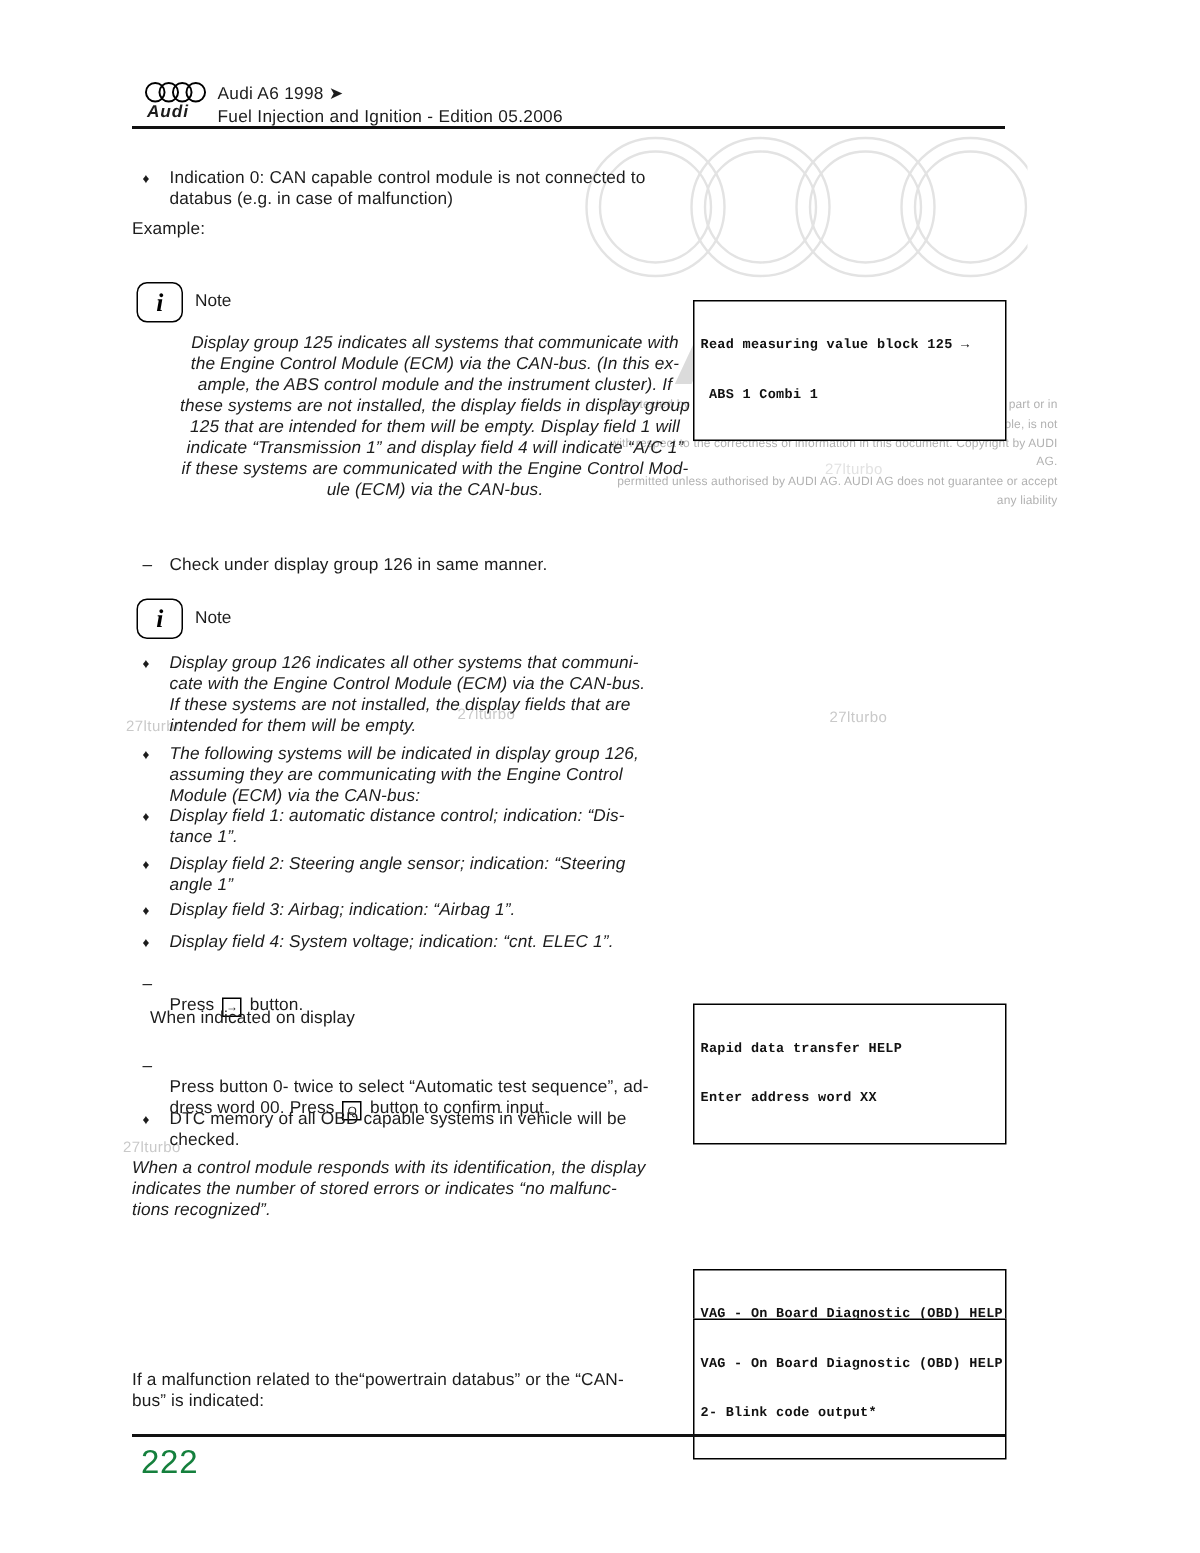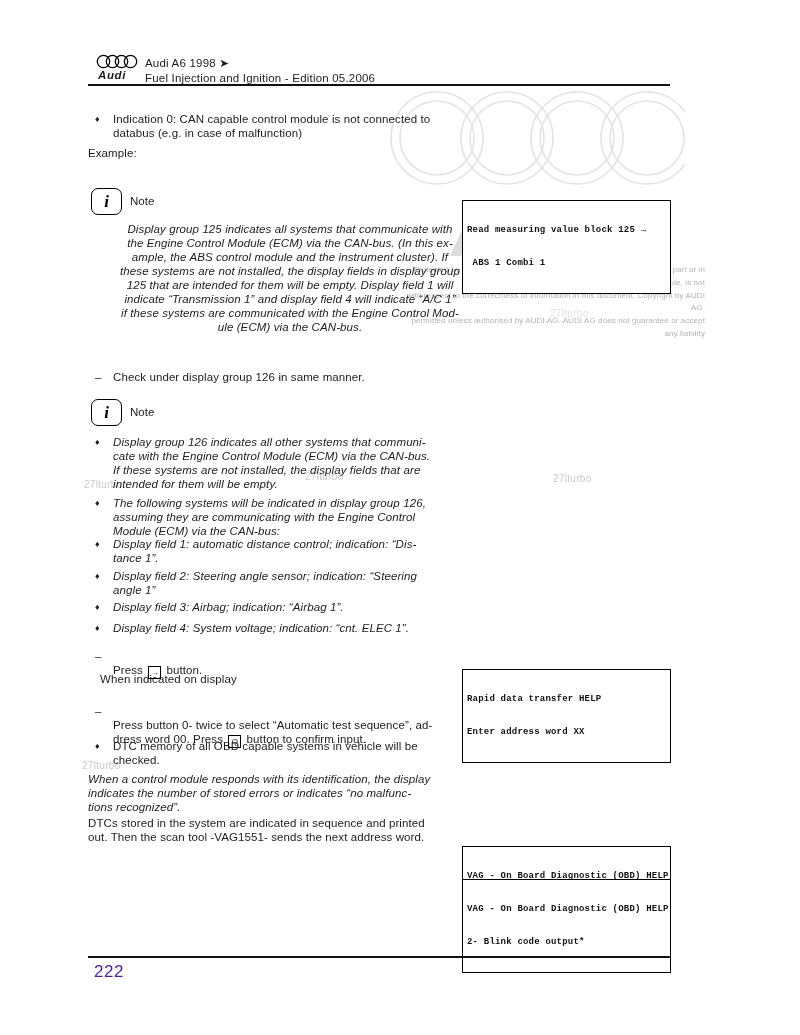--- a/index.html
+++ b/index.html
@@ -182,8 +182,6 @@
   <div class="abs body-text" style="left:88px;top:772px;width:372px;font-style:italic;">When a control module responds with its identification, the display
 indicates the number of stored errors or indicates “no malfunc-
 tions recognized”.</div>
-  <div class="abs body-text" style="left:88px;top:816px;width:372px;">DTCs stored in the system are indicated in sequence and printed
-out. Then the scan tool -VAG1551- sends the next address word.</div>
 
   <div class="abs display-box" style="top:160px;margin-top:40px;">
     <div>Read measuring value block 125 →</div>

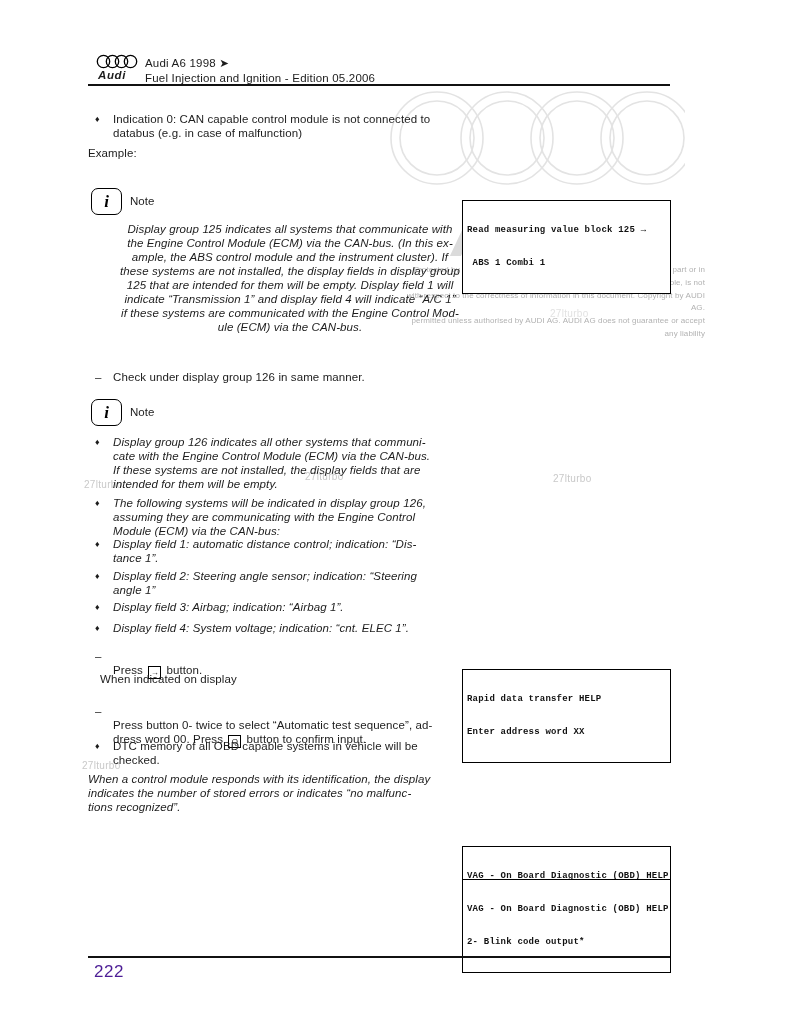--- a/index.html
+++ b/index.html
@@ -182,6 +182,8 @@
   <div class="abs body-text" style="left:88px;top:772px;width:372px;font-style:italic;">When a control module responds with its identification, the display
 indicates the number of stored errors or indicates “no malfunc-
 tions recognized”.</div>
+  <div class="abs body-text" style="left:88px;top:913px;width:372px;">If a malfunction related to the“powertrain databus” or the “CAN-
+bus” is indicated:</div>
 
   <div class="abs display-box" style="top:160px;margin-top:40px;">
     <div>Read measuring value block 125 →</div>

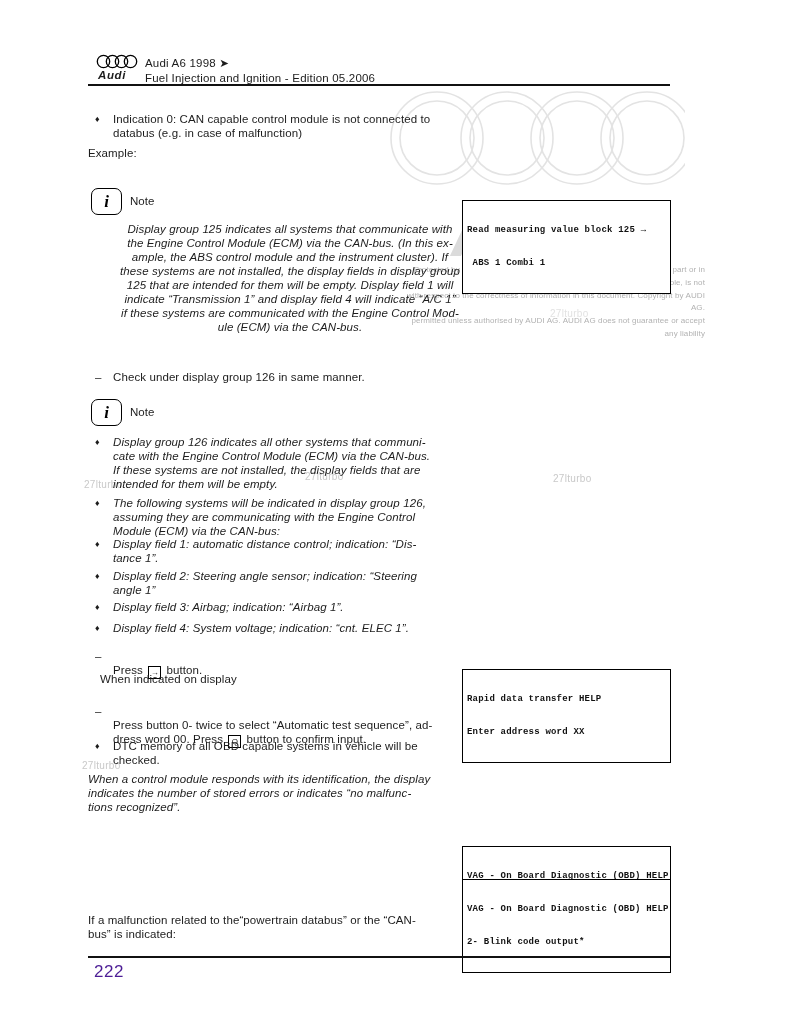--- a/index.html
+++ b/index.html
@@ -45,7 +45,7 @@
           font-size:8px;text-align:center;padding:0 1px;vertical-align:-1px;margin:0 2px;white-space:normal;}
 
   .foot-rule{background:#111;height:2px;}
-  .page-num{font-size:17px;letter-spacing:0.5px;color:#4c1d95;}
+  .page-num{font-size:22px;letter-spacing:0.5px;color:#15803d;}
 </style>
 </head>
 <body>

